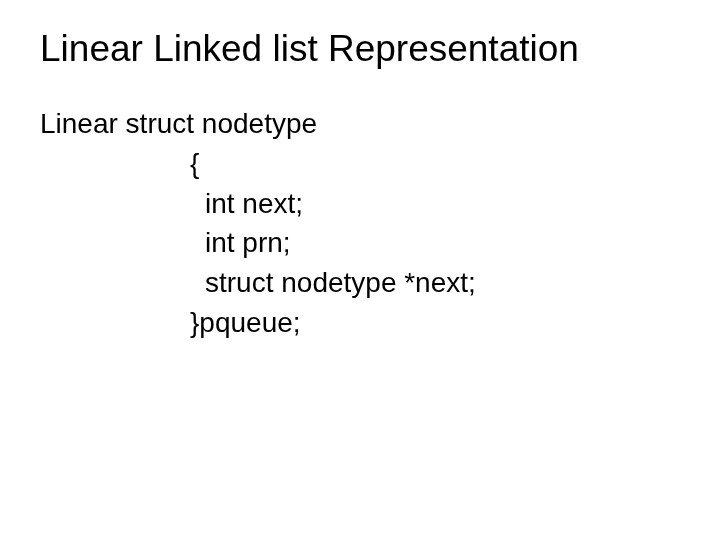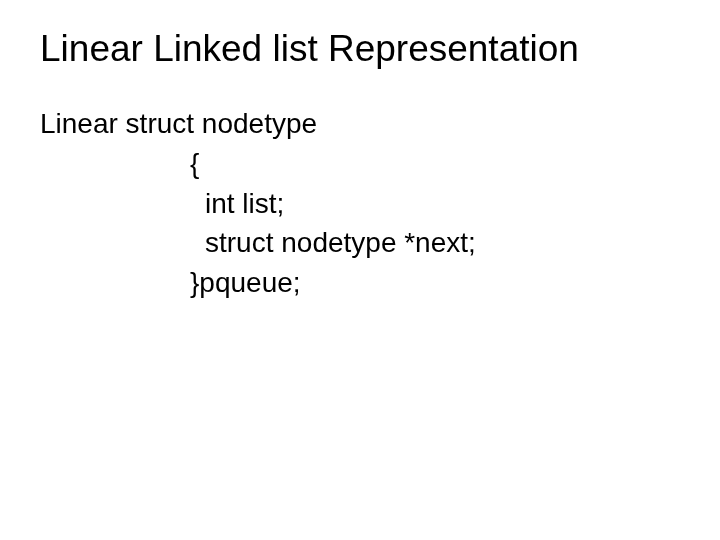--- a/index.html
+++ b/index.html
@@ -39,7 +39,7 @@
   <div class="body">
     <div class="line-full">Linear struct nodetype</div>
     <div class="line-ind1">{</div>
-    <div class="line-ind2">int list;</div>
+    <div class="line-ind2">int next;</div>
     <div class="line-ind2">struct nodetype *next;</div>
     <div class="line-ind1">}pqueue;</div>
   </div>

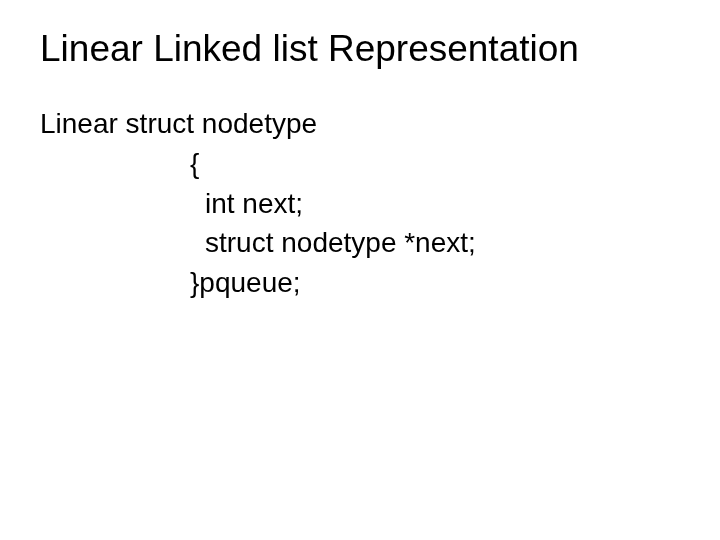--- a/index.html
+++ b/index.html
@@ -40,6 +40,7 @@
     <div class="line-full">Linear struct nodetype</div>
     <div class="line-ind1">{</div>
     <div class="line-ind2">int next;</div>
+    <div class="line-ind2">int prn;</div>
     <div class="line-ind2">struct nodetype *next;</div>
     <div class="line-ind1">}pqueue;</div>
   </div>

